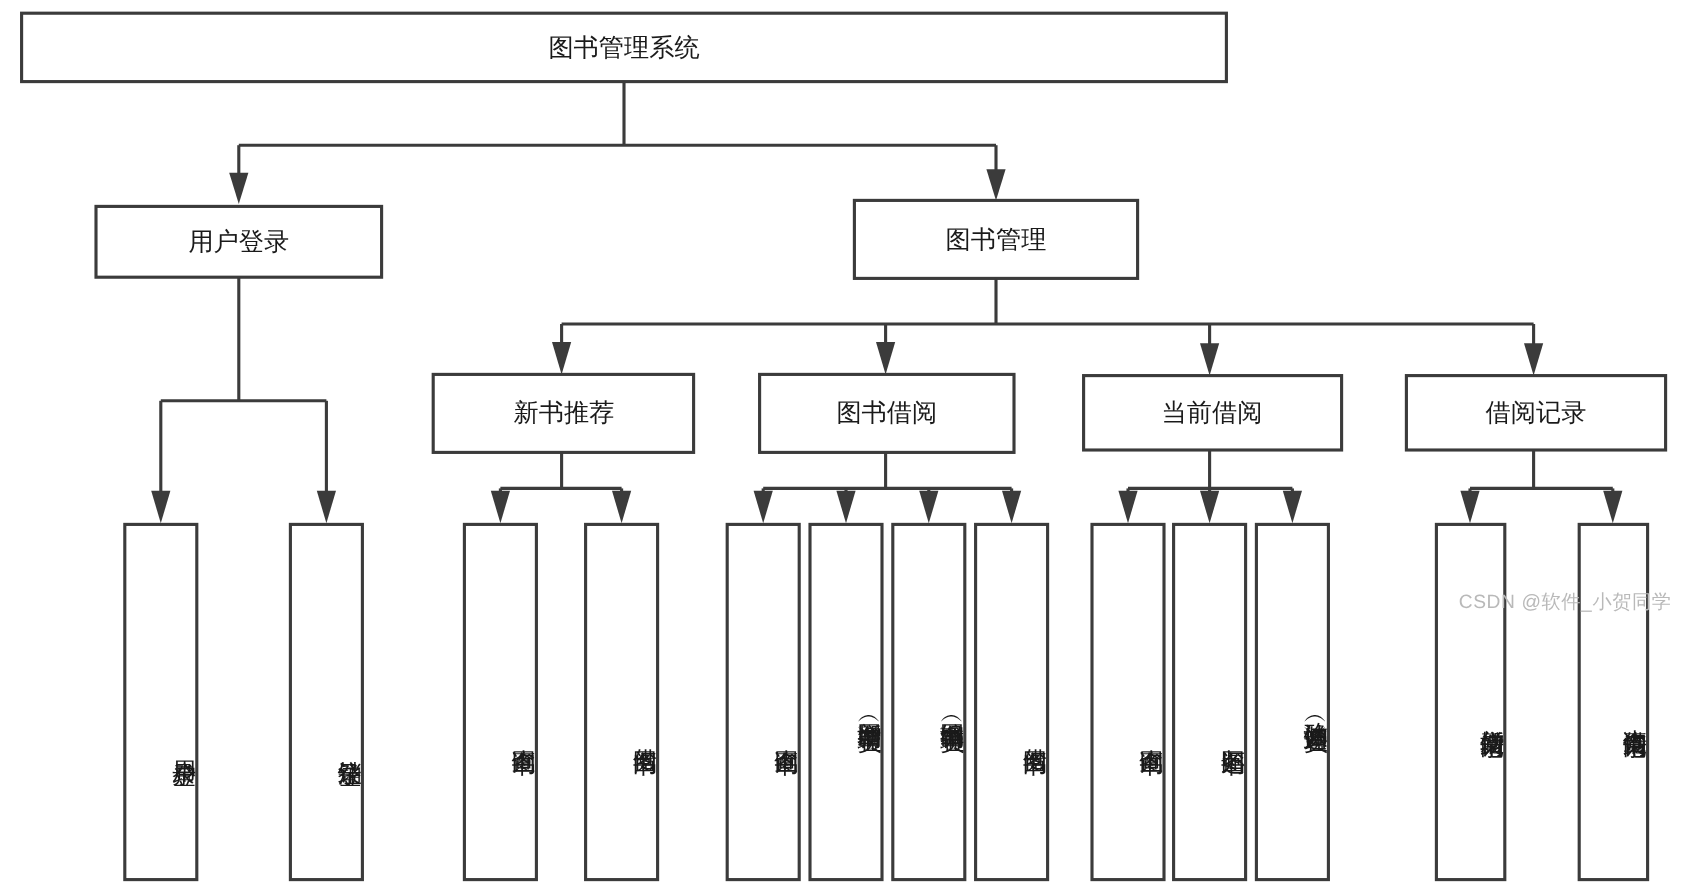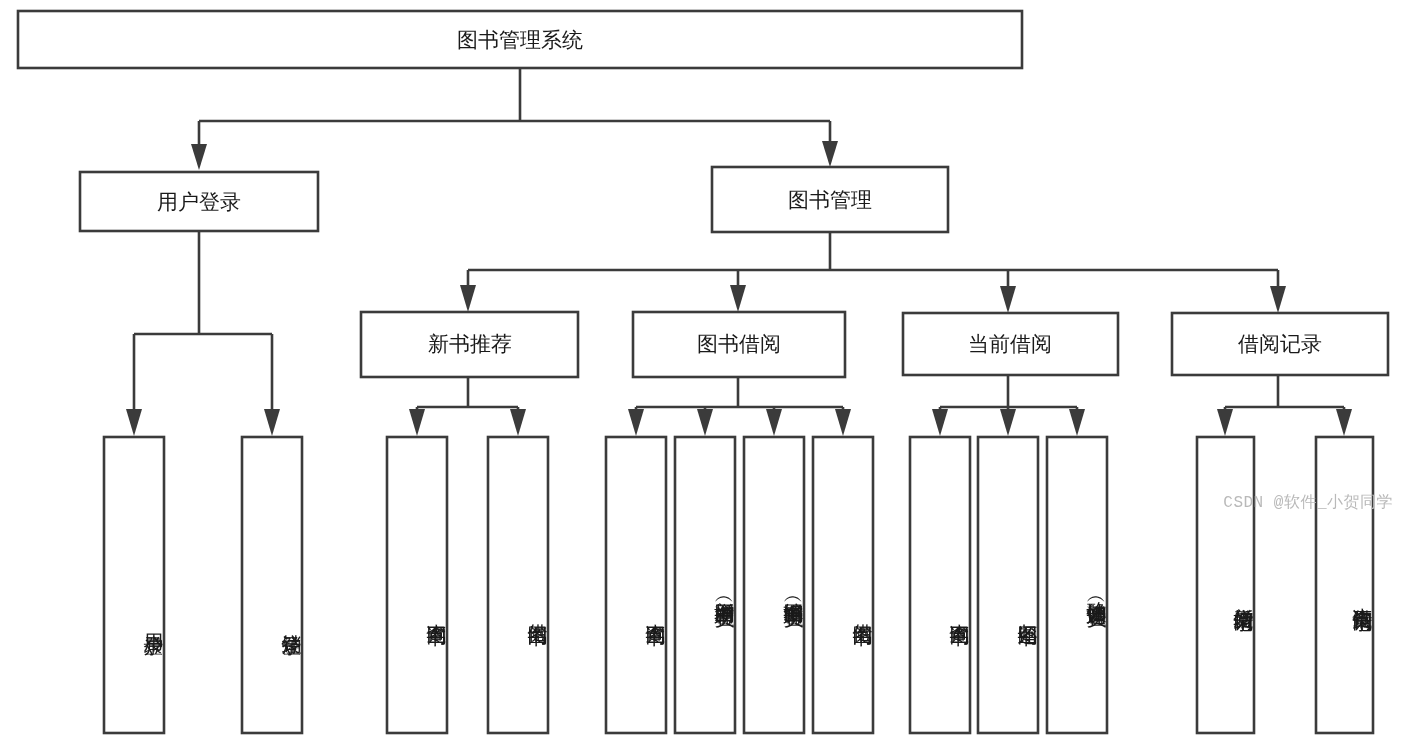--- a/index.html
+++ b/index.html
@@ -64,7 +64,7 @@
     position: absolute;
     right: 12px;
     bottom: 10px;
-    font-family: Liberation Mono, monospace;
+    font-family: Liberation Sans, sans-serif;
     font-size: 16px;
     color: #b9b9b9;
     letter-spacing: 0.5px;

